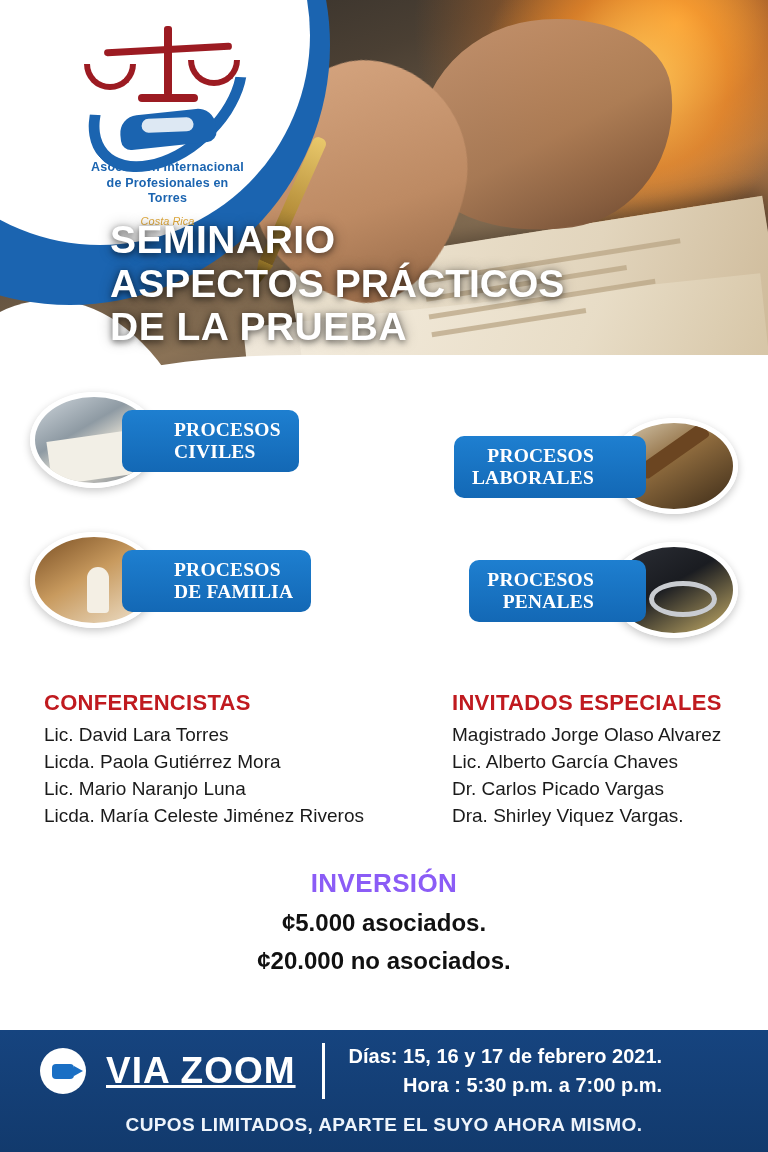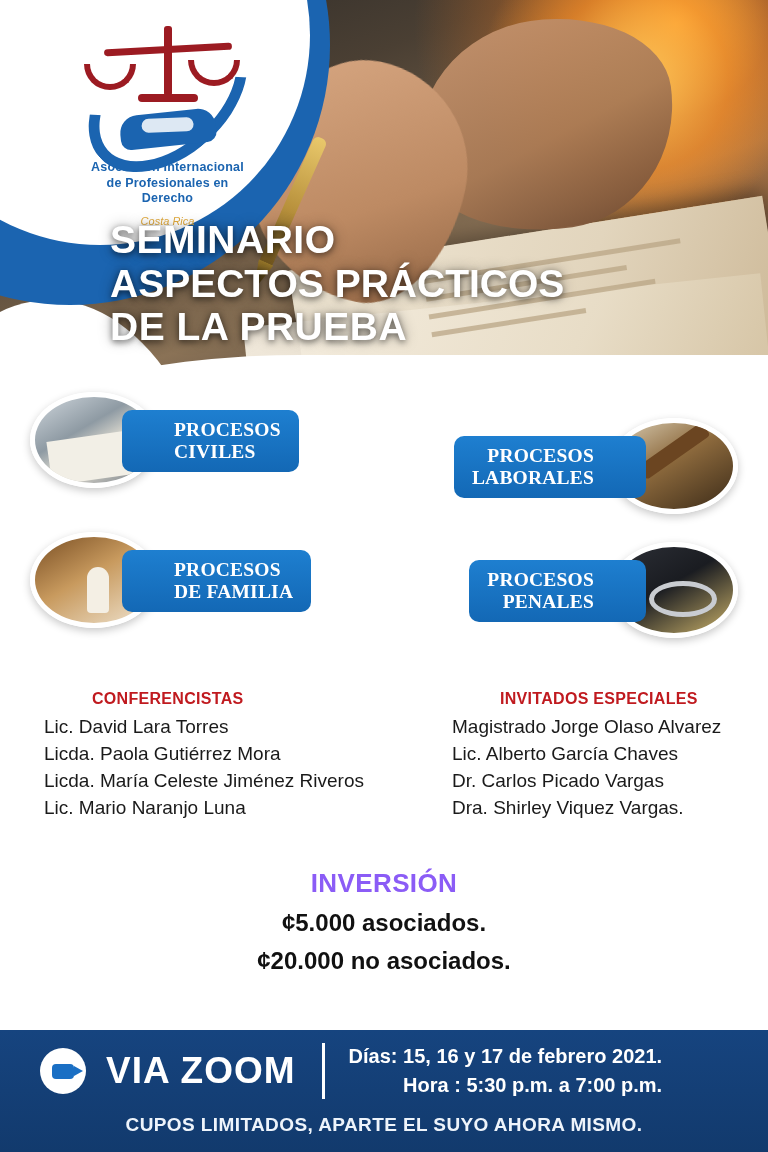--- a/index.html
+++ b/index.html
@@ -236,7 +236,7 @@
     <div class="logo-txt">
       <div>Asociación Internacional</div>
       <div>de Profesionales en</div>
-      <div>Derecho</div>
+      <div>Torres</div>
     </div>
     <div class="logo-sub">Costa Rica</div>
   </div>

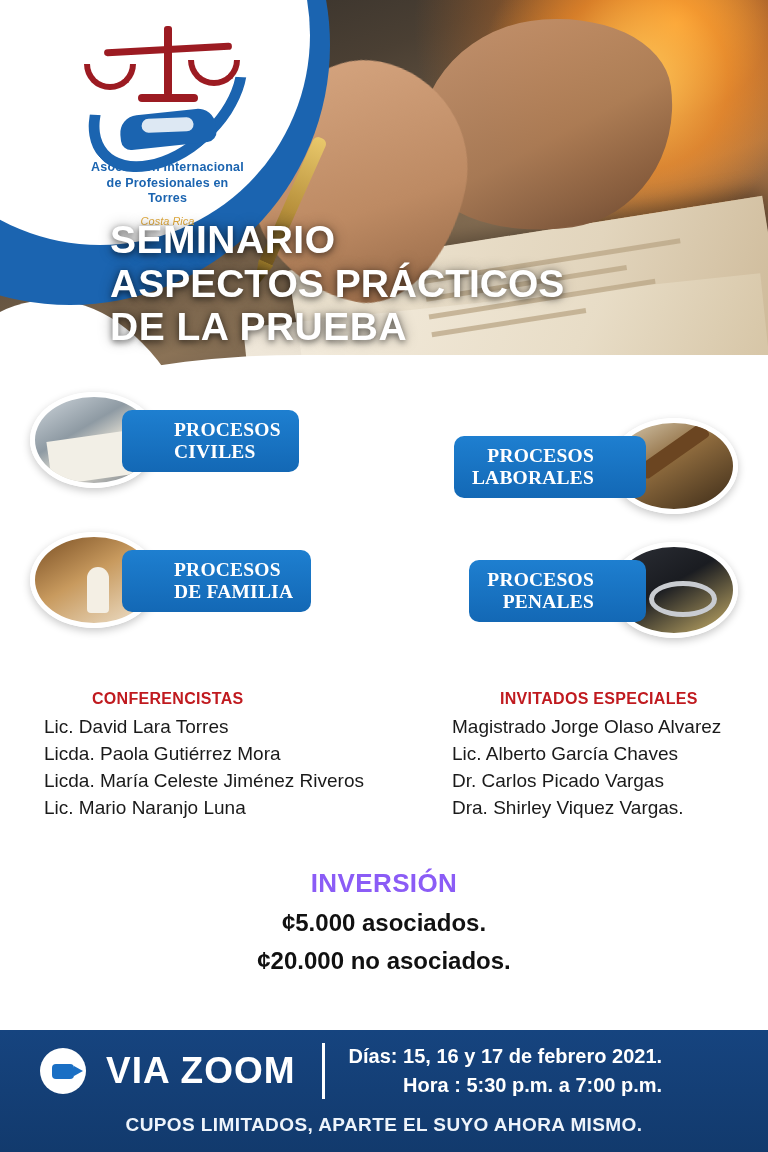--- a/index.html
+++ b/index.html
@@ -165,7 +165,7 @@
   .img-penales:after{ content:""; position:absolute; left:34px; top:34px; width:58px; height:26px; border:5px solid #c9ccd1; border-radius:50%; }
 
   
-  .col-head { color:#c01a1f; font-weight:bold; font-size:16px; letter-spacing:.3px;margin-left:48px; }
+  .col-head { color:#c01a1f; font-weight:bold; font-size:22px; letter-spacing:.3px; }
   .col-list { color:#1a1a1a; font-size:19px; line-height:1.42; margin-top:6px; }
   #conferencistas { position:absolute; left:44px; top:690px; width:360px; }
   #invitados { position:absolute; left:452px; top:690px; width:320px; }

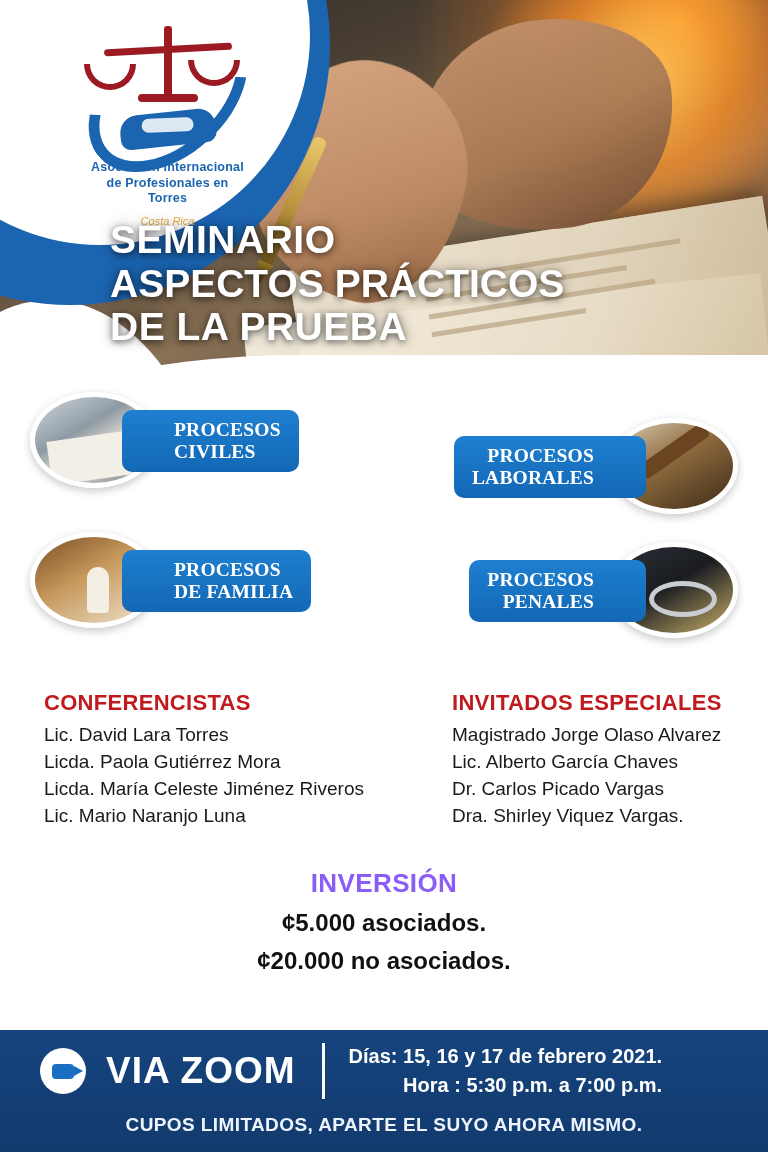--- a/index.html
+++ b/index.html
@@ -292,8 +292,8 @@
     <div class="col-list">
       <div>Lic. David Lara Torres</div>
       <div>Licda. Paola Gutiérrez Mora</div>
+      <div>Lic. Mario Naranjo Luna</div>
       <div>Licda. María Celeste Jiménez Riveros</div>
-      <div>Lic. Mario Naranjo Luna</div>
     </div>
   </div>
 

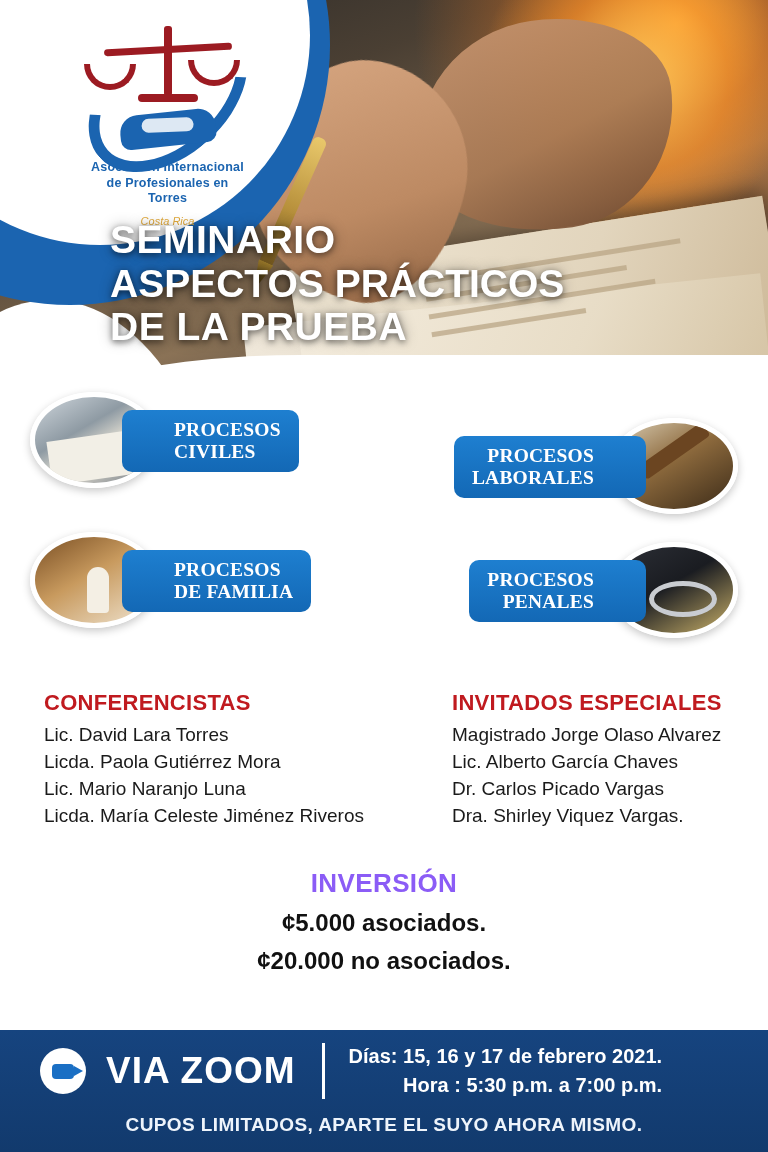--- a/index.html
+++ b/index.html
@@ -189,7 +189,7 @@
   }
   .cam-body { width:22px; height:15px; background:#1a6fc4; border-radius:4px; position:relative; }
   .cam-body:after{ content:""; position:absolute; right:-9px; top:2px; border-style:solid; border-width:5.5px 0 5.5px 9px; border-color:transparent transparent transparent #1a6fc4; }
-  .via-zoom { font-size:37px; font-weight:bold; letter-spacing:1px; margin-left:20px; }
+  .via-zoom { font-size:37px; font-weight:bold; letter-spacing:1px; margin-left:20px;text-decoration:underline; }
   .vbar { width:3px; height:56px; background:#ffffff; margin:0 24px 0 26px; }
   .dates { font-size:20px; font-weight:bold; line-height:1.45;text-align:right; }
   .footer-note {

